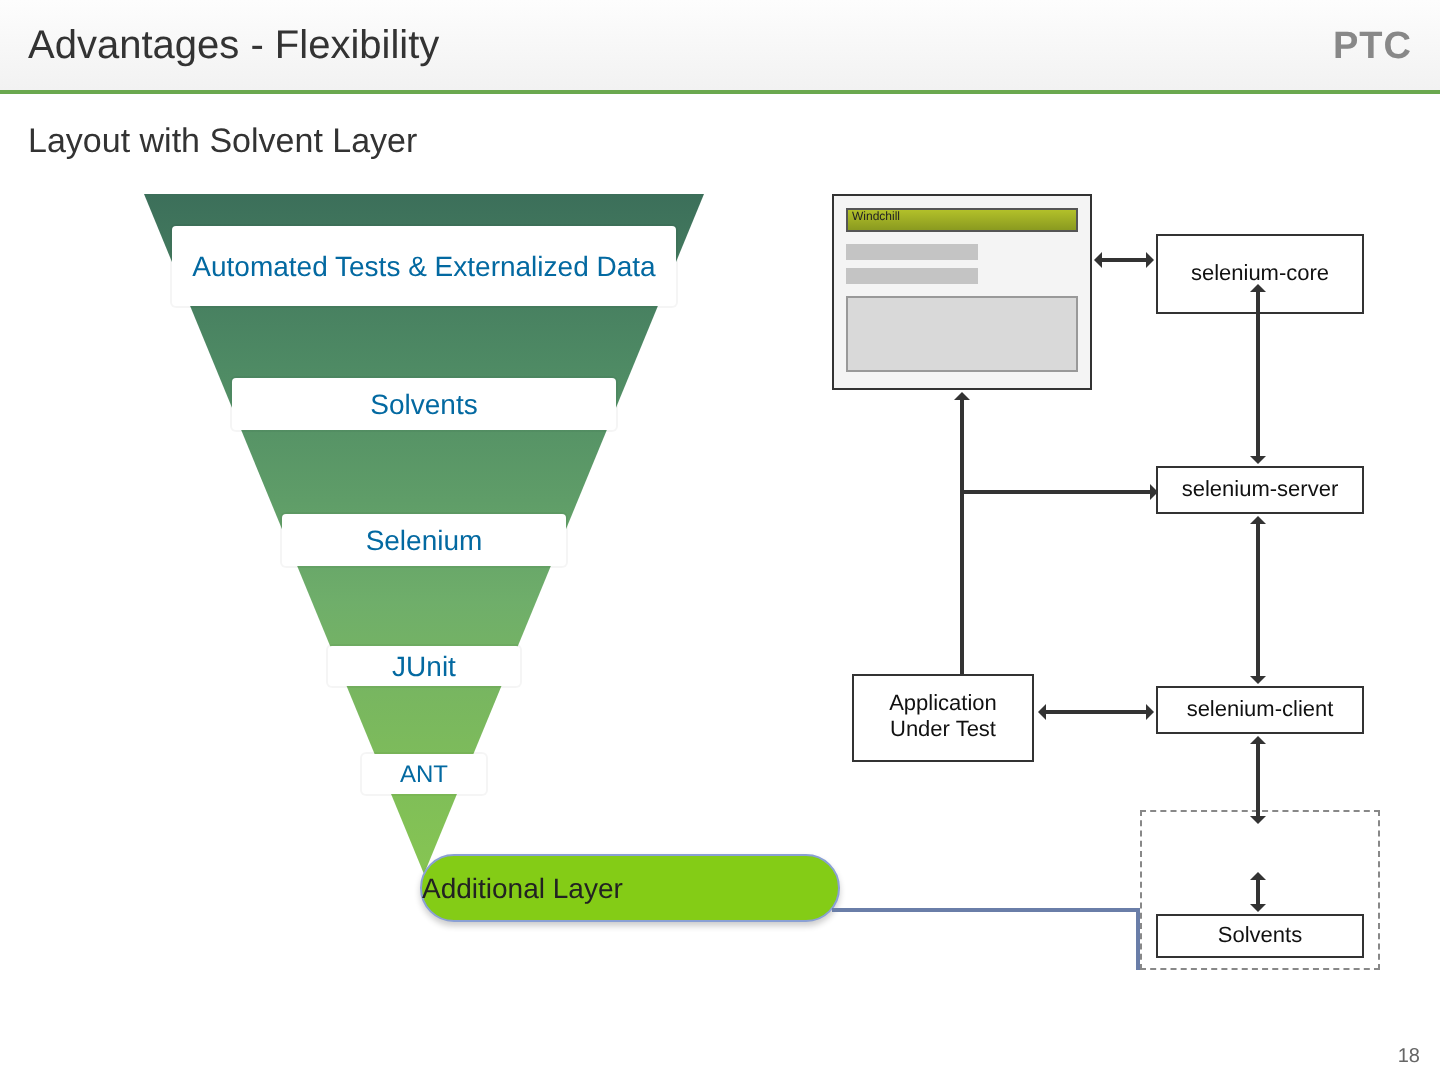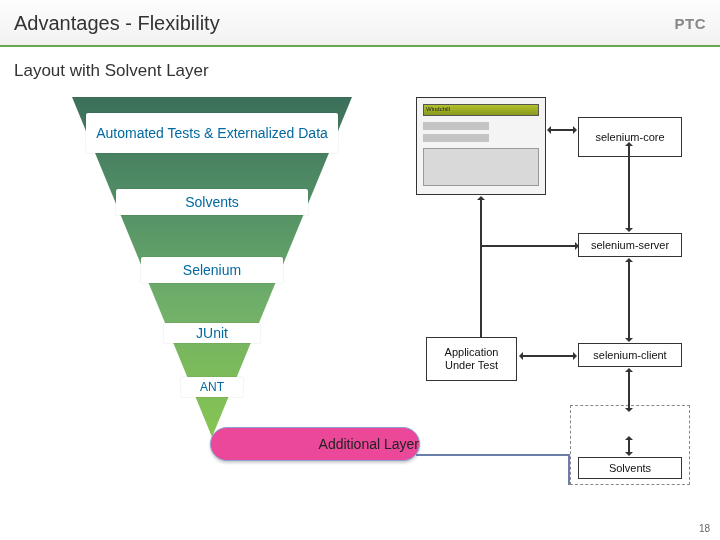--- a/index.html
+++ b/index.html
@@ -25,7 +25,7 @@
     color: #333;
   }
   .logo {
-    font-size: 15px;
+    font-size: 19px;
     color: #888;
     letter-spacing: 0.5px;
     font-weight: bold;

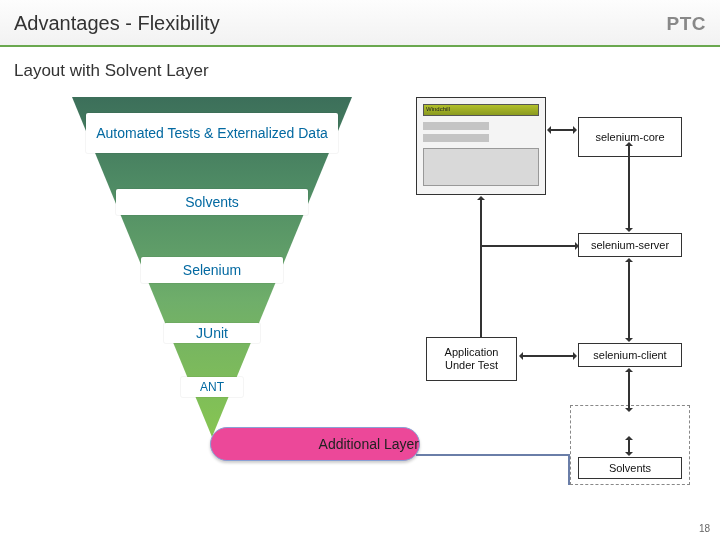--- a/index.html
+++ b/index.html
@@ -82,12 +82,12 @@
     width: 210px;
     height: 34px;
     border-radius: 17px;
-    background: #ec4899;
+    background: #84cc16;
     border: 1px solid #8aa0d4;
     box-shadow: 0 2px 3px rgba(0,0,0,0.2);
     display: flex;
     align-items: center;
-    justify-content: flex-end;
+    justify-content: flex-start;
     font-size: 14px;
     color: #222;
   }

